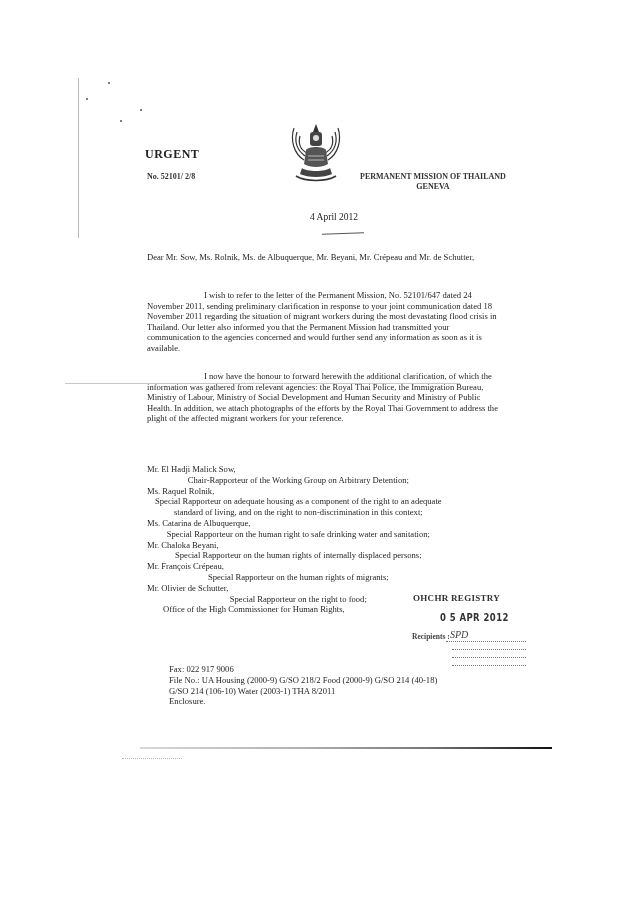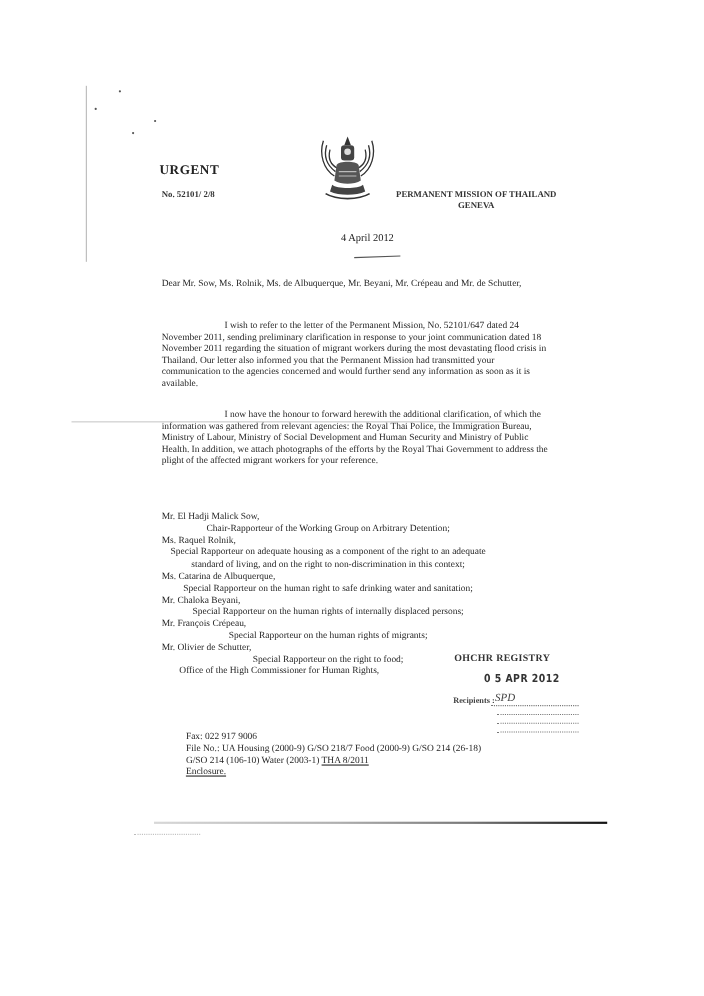--- a/index.html
+++ b/index.html
@@ -105,7 +105,7 @@
 
 <div class="abs footer">
   <div>Fax: 022 917 9006</div>
-  <div>File No.: UA Housing (2000-9) G/SO 218/7 Food (2000-9) G/SO 214 (26-18)</div>
+  <div>File No.: UA Housing (2000-9) G/SO 218/2 Food (2000-9) G/SO 214 (40-18)</div>
   <div><span>G/SO 214 (106-10) Water (2003-1) </span><span class="u">THA 8/2011</span></div>
   <div class="u">Enclosure.</div>
 </div>

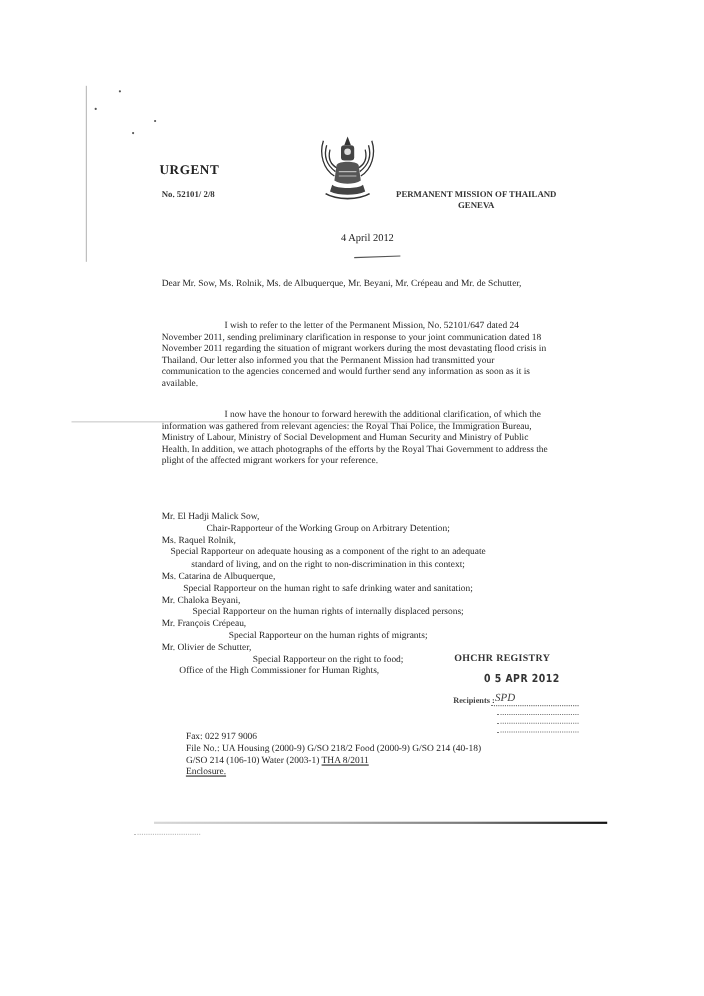--- a/index.html
+++ b/index.html
@@ -30,7 +30,7 @@
   .recip-sig { left: 450px; top: 629px; font-size: 10px; font-style: italic; color: #444; }
   .dotline { height: 1px; border-top: 1px dotted #777; }
   .footer { left: 147px; top: 664px; font-size: 8.6px; line-height: 10.8px; color: #262626; margin-left: 22px; }
-  .footer .u { text-decoration: underline; }
+  .footer .u { }
   .bottom-rule { left: 140px; top: 747px; width: 412px; height: 2px;
     background: linear-gradient(to right, #d8d8d8 0%, #b0b0b0 40%, #777 70%, #111 100%); }
   .bottom-speck-line { left: 122px; top: 758px; width: 60px; height: 1px; border-top: 1px dotted #bbb; }

